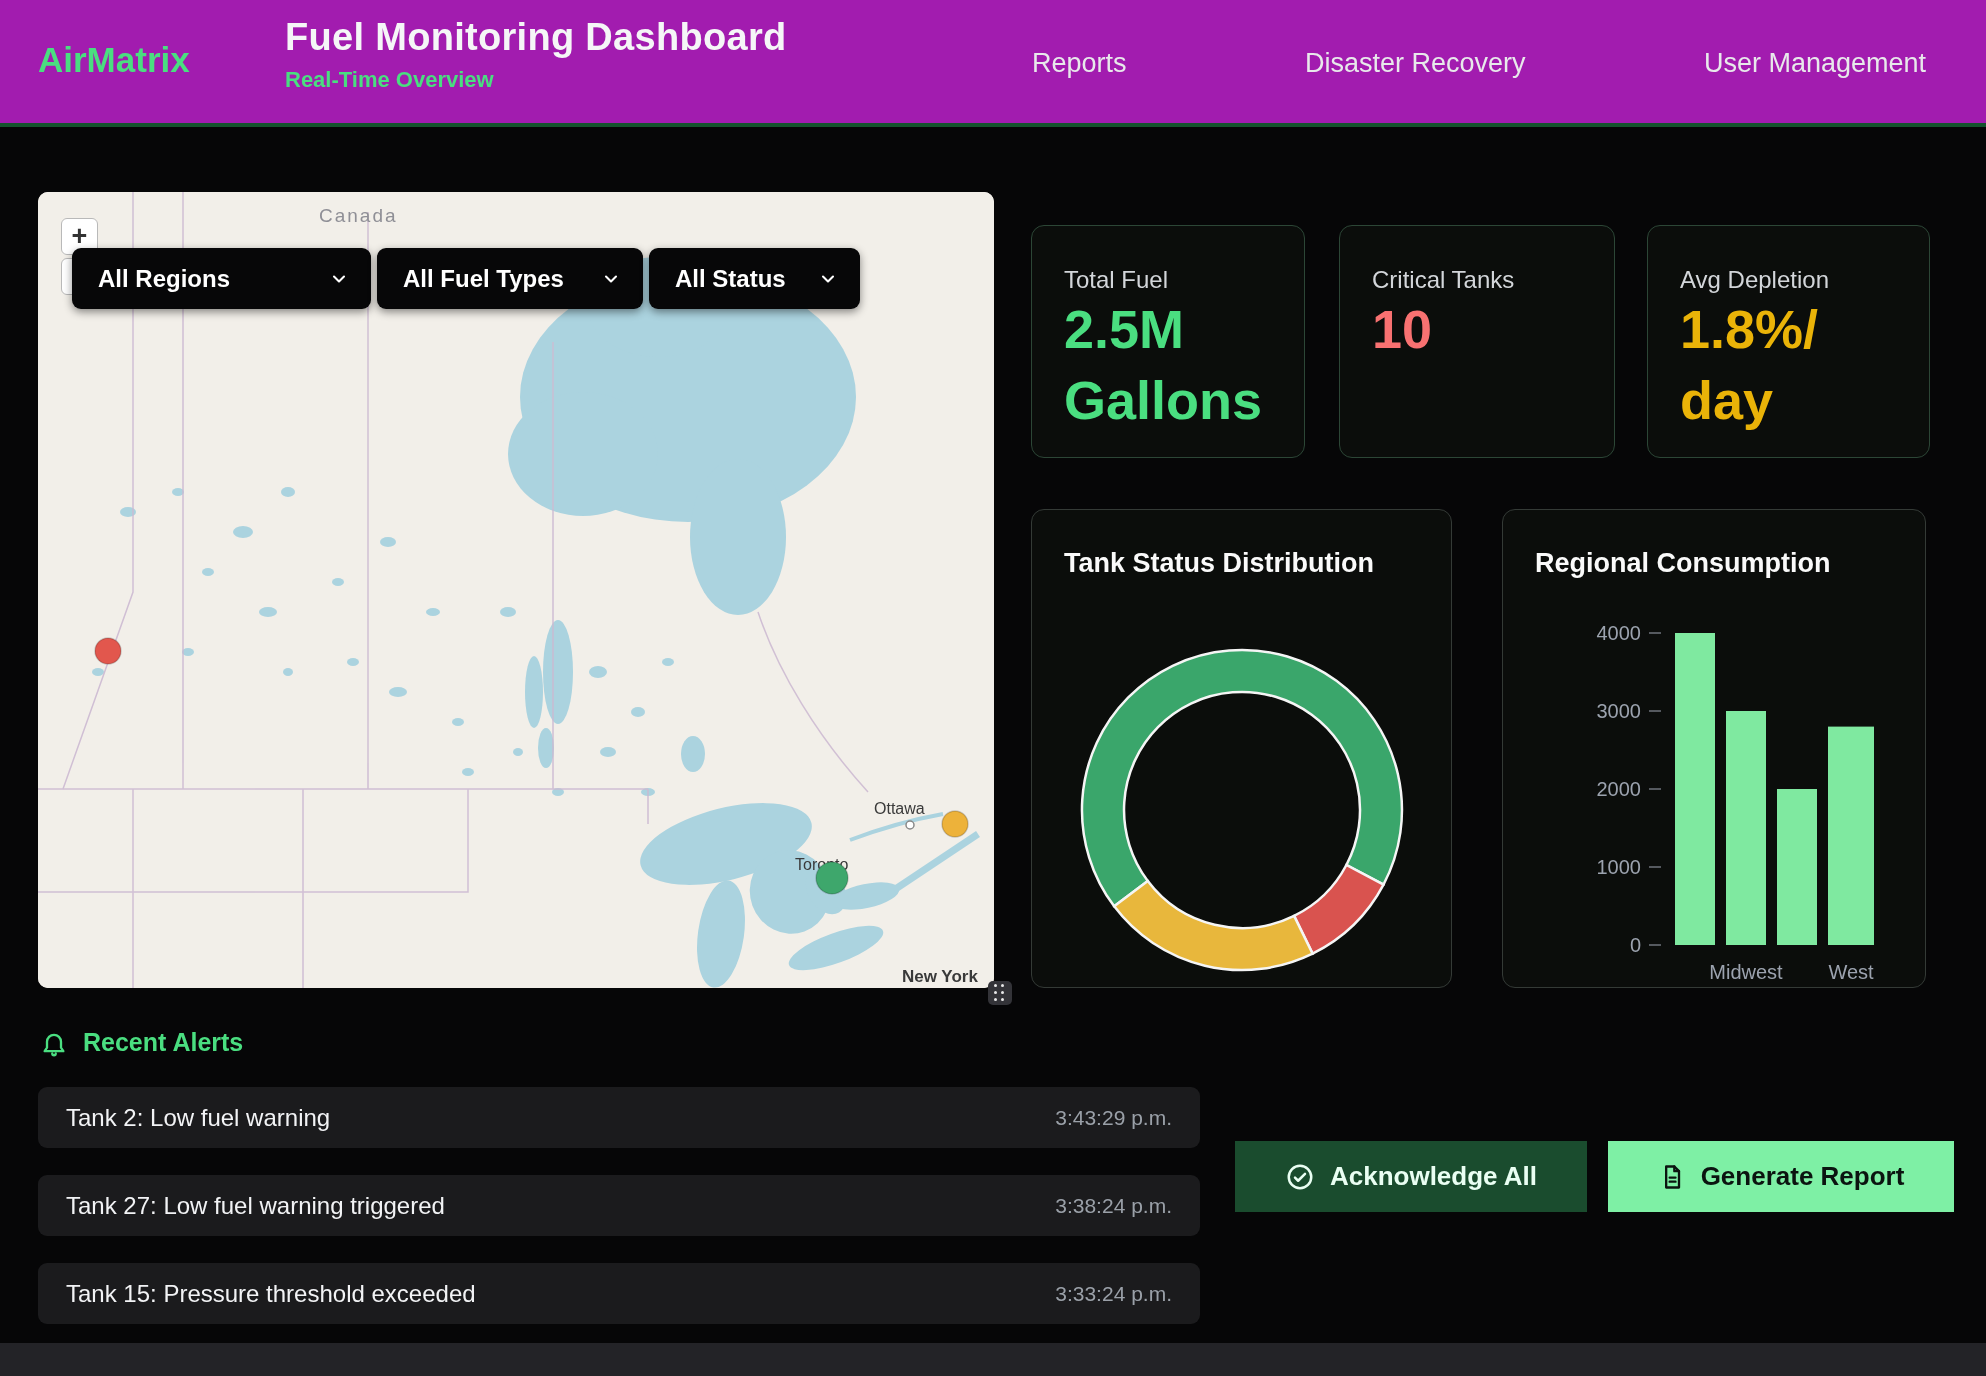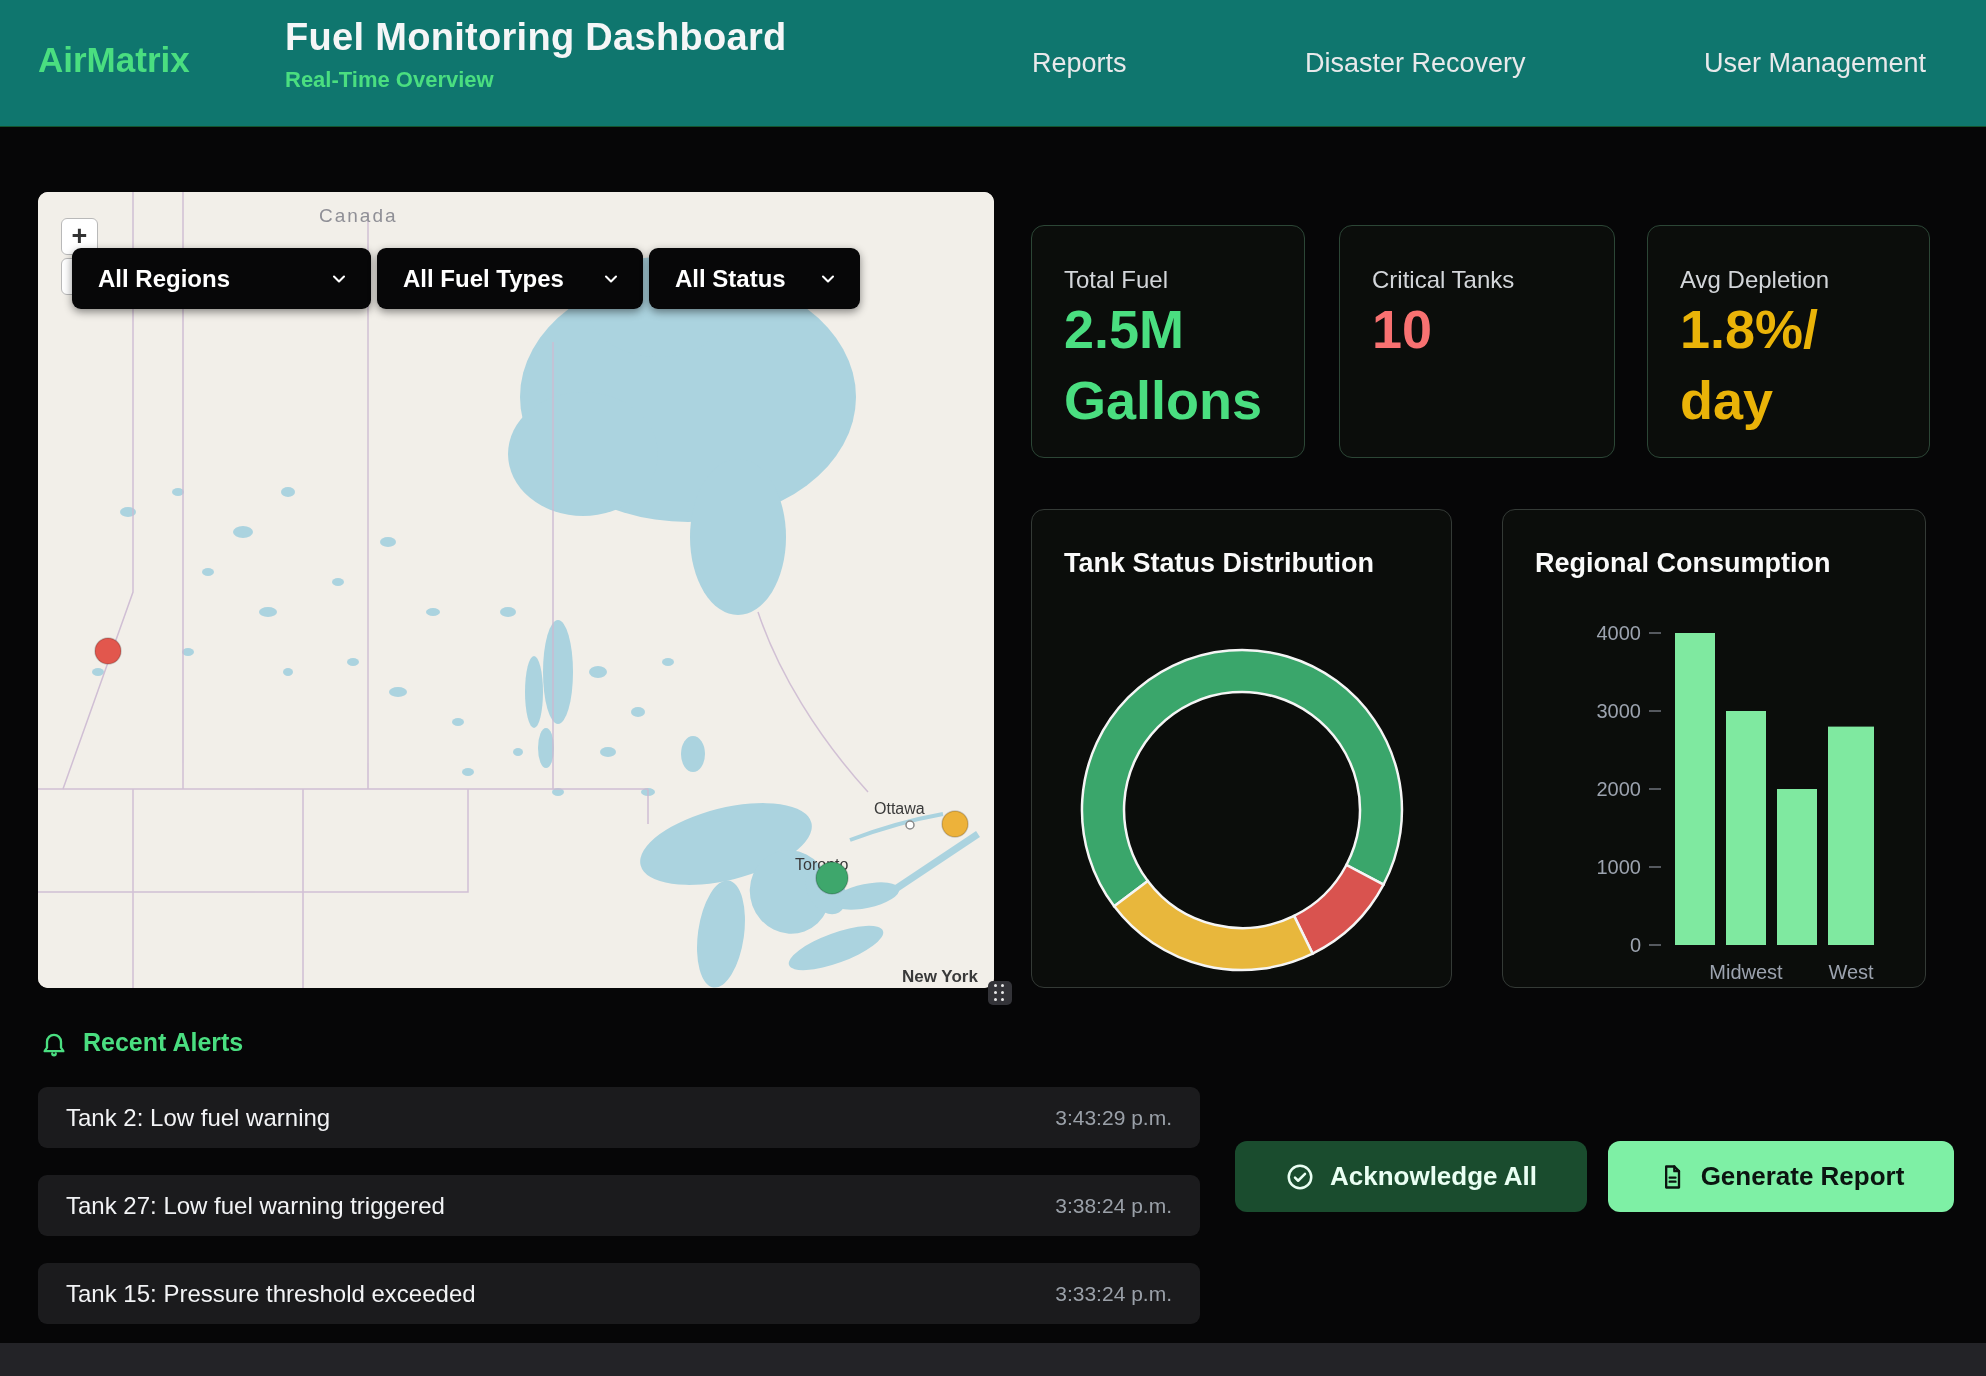--- a/index.html
+++ b/index.html
@@ -8,7 +8,7 @@
   .app { position:relative; width:1986px; height:1376px; background:#060607; overflow:hidden; }
 
   
-  .header { position:absolute; left:0; top:0; width:1986px; height:127px; background:#0f766e; border-bottom:1px solid #14532d; }
+  .header { position:absolute; left:0; top:0; width:1986px; height:127px; background:#a21caf; border-bottom:4px solid #14532d; }
   .brand { position:absolute; left:38px; top:40px; font-size:35px; font-weight:700; color:#4ade80; }
   .title-block { position:absolute; left:285px; top:16px; }
   .page-title { font-size:38px; font-weight:700; color:#f5f6f7; letter-spacing:.3px; }

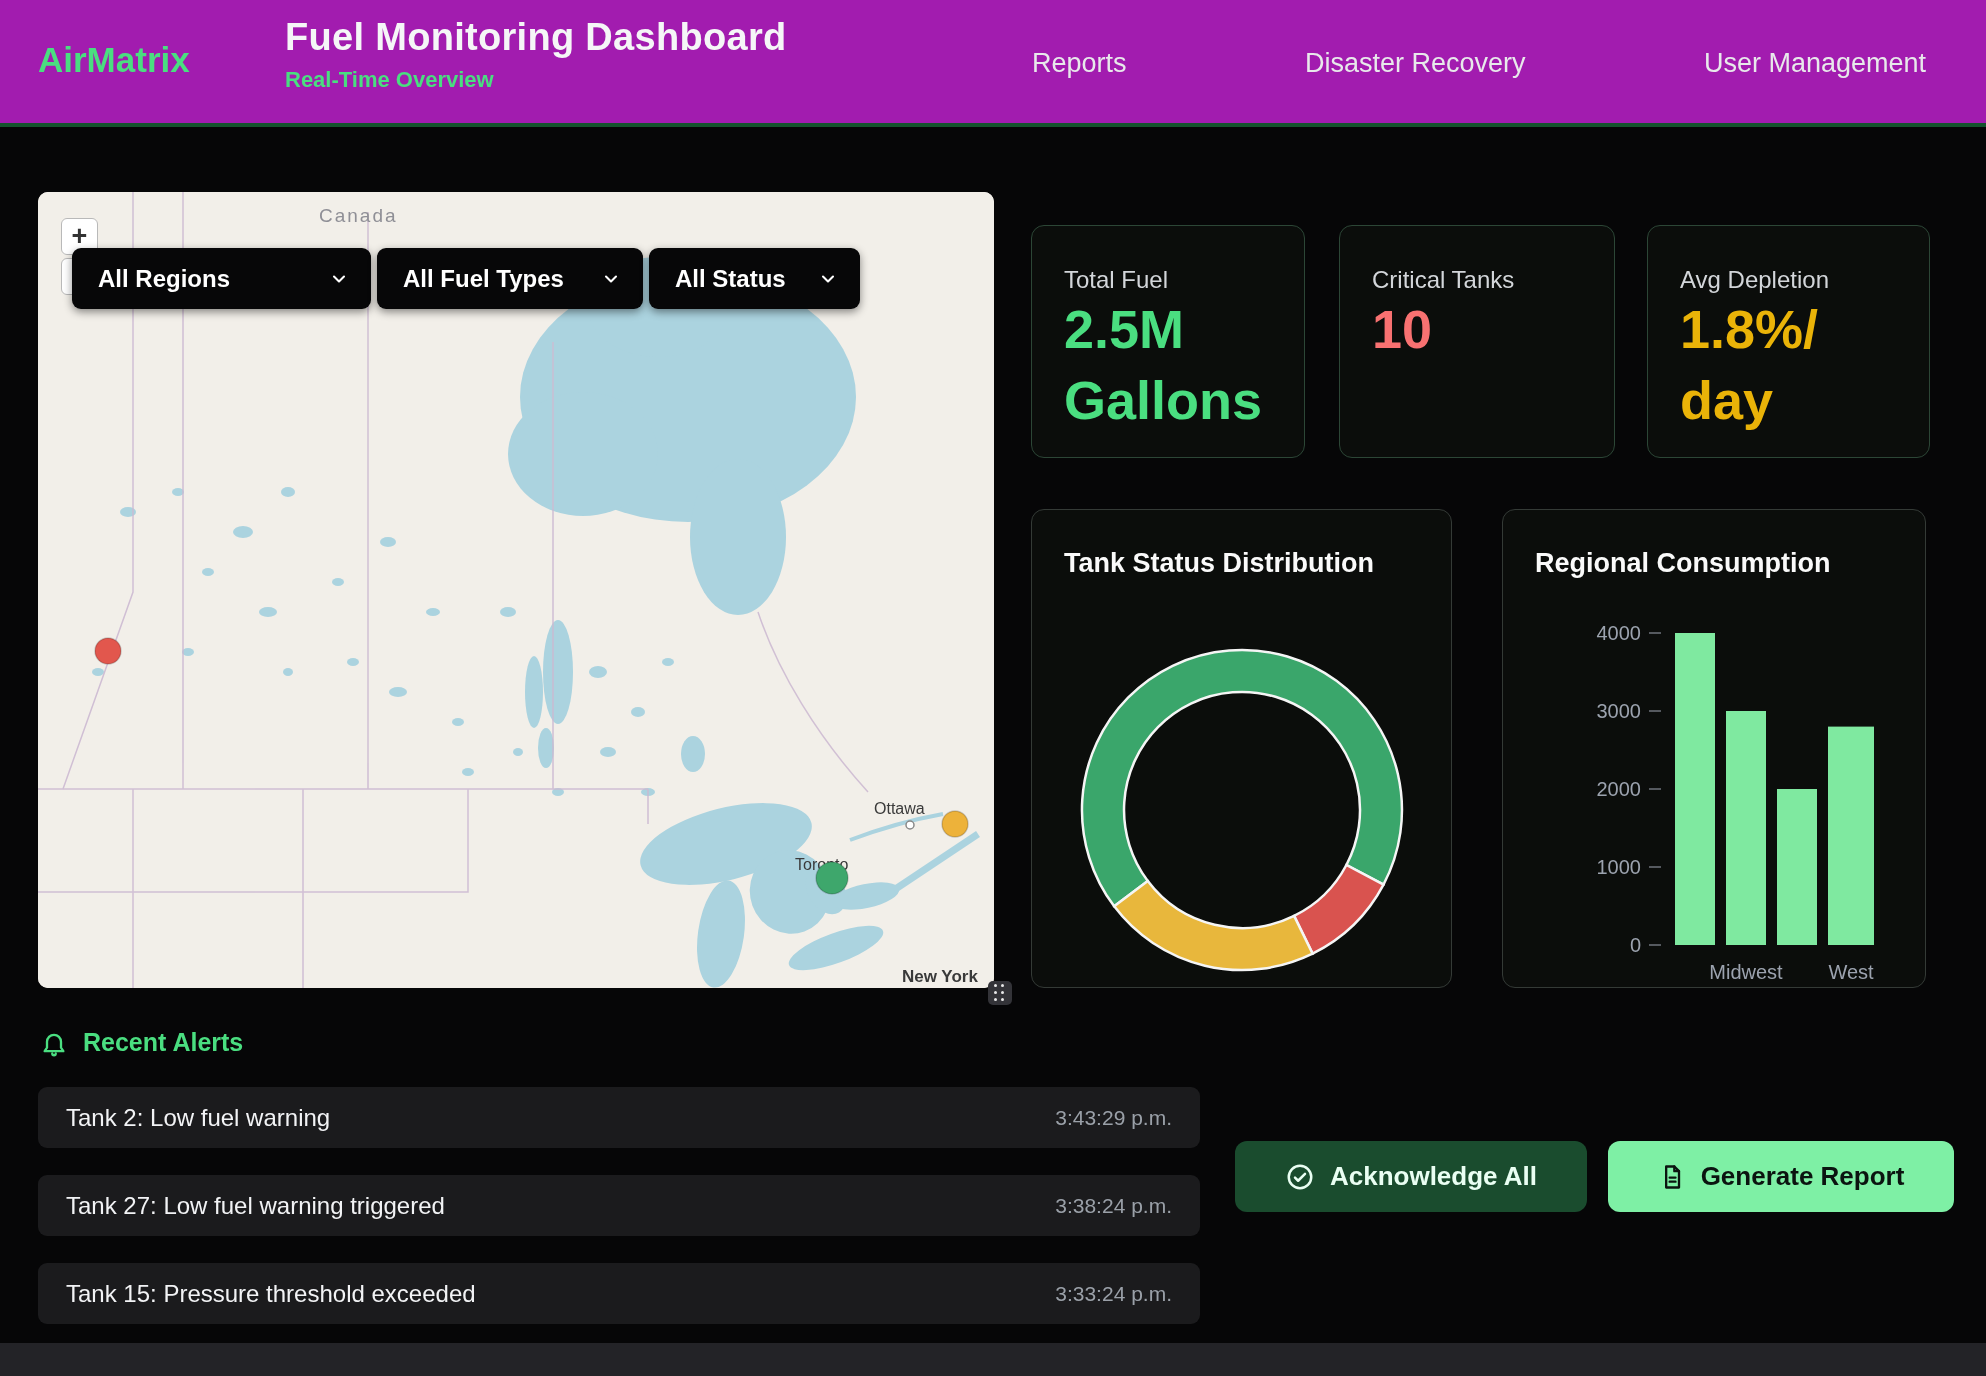--- a/index.html
+++ b/index.html
@@ -60,7 +60,7 @@
   .alert-row .atime { font-size:21px; color:#9aa0a8; }
   .row-1 { top:1087px; } .row-2 { top:1175px; } .row-3 { top:1263px; }
 
-  .btn { position:absolute; top:1141px; height:71px; border-radius:12px; display:flex; align-items:center; justify-content:center; gap:15px; cursor:pointer; }
+  .btn { position:absolute; top:1141px; height:71px; border-radius:0; display:flex; align-items:center; justify-content:center; gap:15px; cursor:pointer; }
   .btn-ack { left:1235px; width:352px; background:#1a4c2e; color:#eafff3; font-size:26px; font-weight:600; }
   .btn-gen { left:1608px; width:346px; background:#7ef0a5; color:#0b1410; font-size:26px; font-weight:700; }
 

